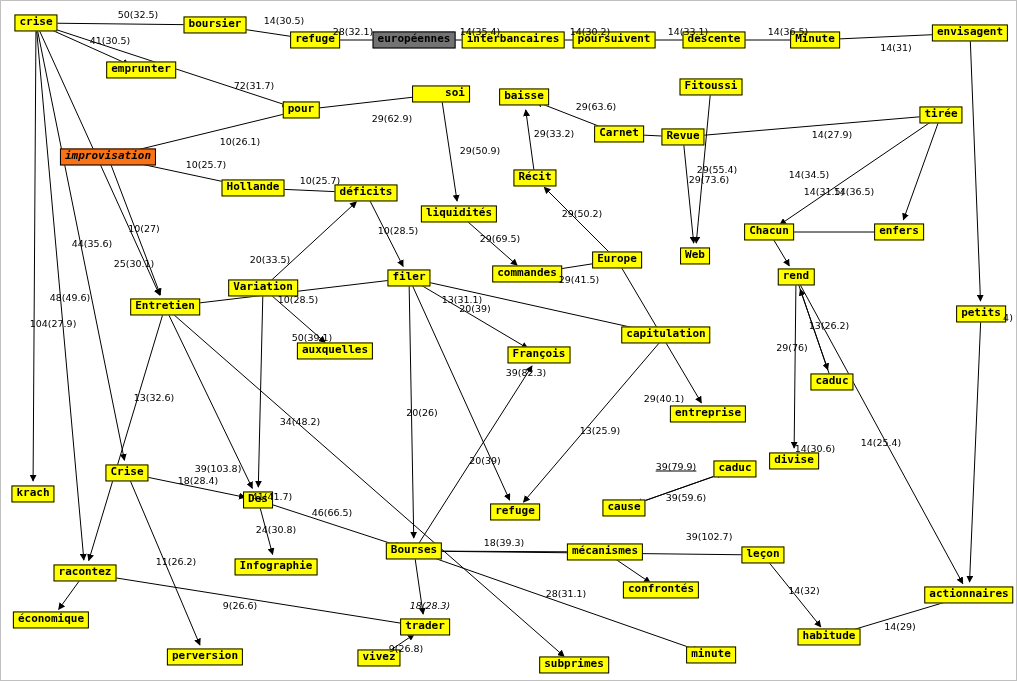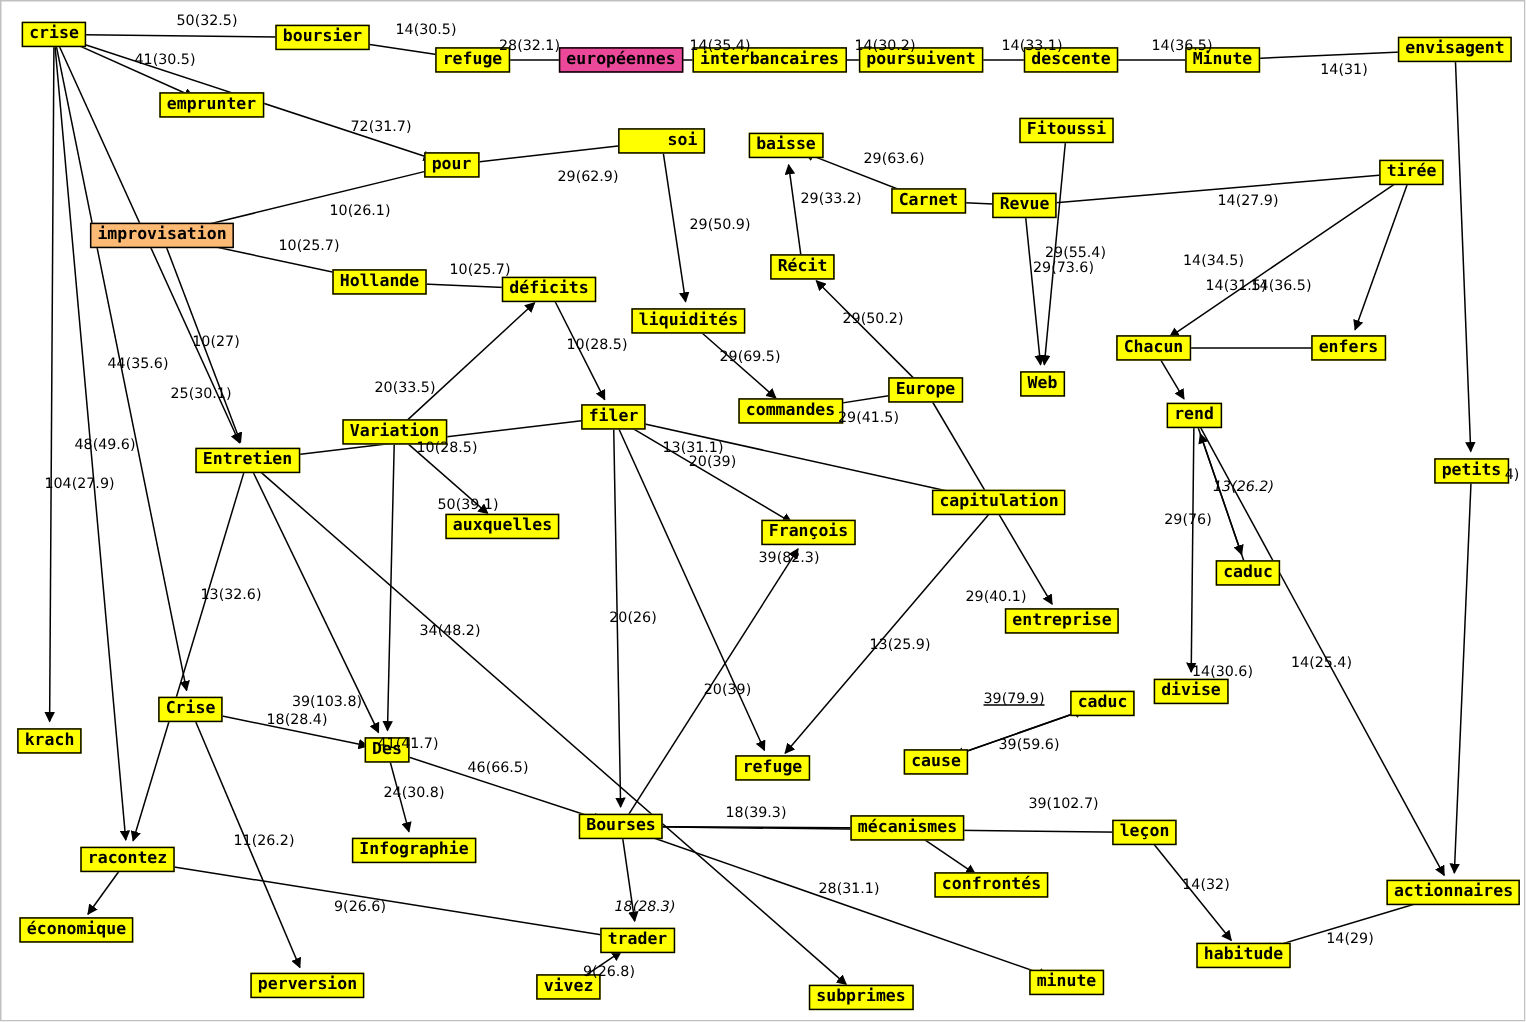--- a/index.html
+++ b/index.html
@@ -123,7 +123,7 @@
       <div class="node" style="left: 35px; top: 22px; background: rgb(255, 255, 0); border-color: rgb(0, 0, 0);">crise</div>
       <div class="node" style="left: 214px; top: 24px; background: rgb(255, 255, 0); border-color: rgb(0, 0, 0);">boursier</div>
       <div class="node" style="left: 314px; top: 39px; background: rgb(255, 255, 0); border-color: rgb(0, 0, 0);">refuge</div>
-      <div class="node" style="left: 413px; top: 39px; background: #ec4899; border-color: rgb(0, 0, 0);">européennes</div>
+      <div class="node" style="left: 413px; top: 39px; background: #737373; border-color: rgb(0, 0, 0);">européennes</div>
       <div class="node" style="left: 512px; top: 39px; background: rgb(255, 255, 0); border-color: rgb(0, 0, 0);">interbancaires</div>
       <div class="node" style="left: 613px; top: 39px; background: rgb(255, 255, 0); border-color: rgb(0, 0, 0);">poursuivent</div>
       <div class="node" style="left: 713px; top: 39px; background: rgb(255, 255, 0); border-color: rgb(0, 0, 0);">descente</div>

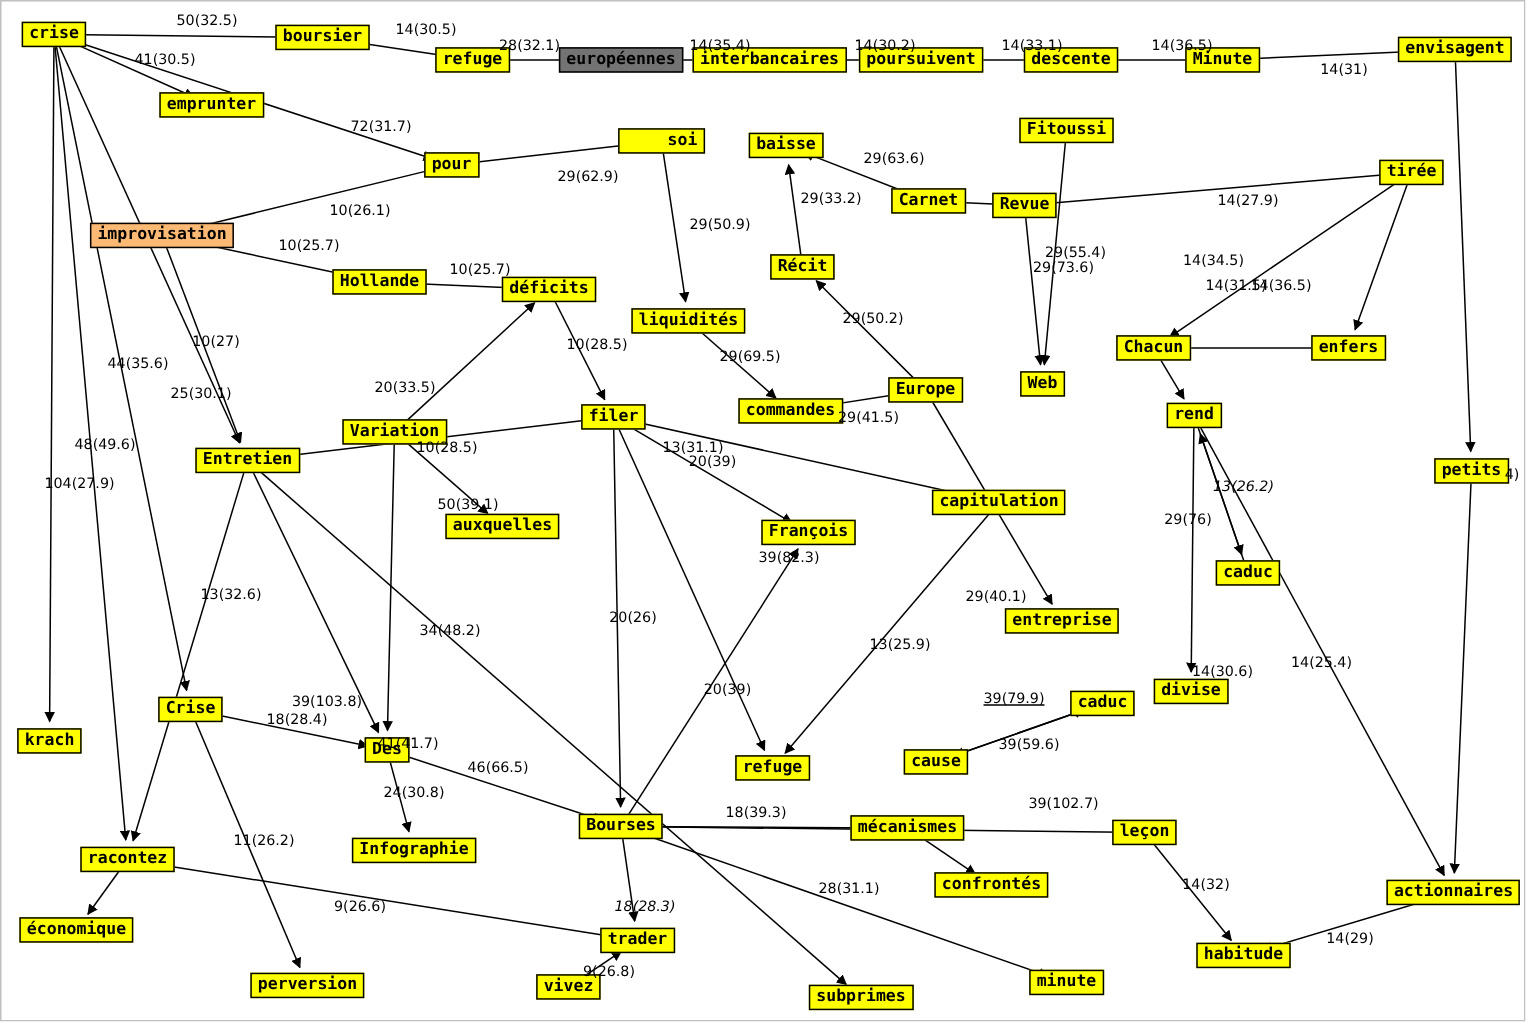--- a/index.html
+++ b/index.html
@@ -137,7 +137,7 @@
       <div class="node" style="left: 940px; top: 114px; background: rgb(255, 255, 0); border-color: rgb(0, 0, 0);">tirée</div>
       <div class="node" style="left: 618px; top: 133px; background: rgb(255, 255, 0); border-color: rgb(0, 0, 0);">Carnet</div>
       <div class="node" style="left: 682px; top: 136px; background: rgb(255, 255, 0); border-color: rgb(0, 0, 0);">Revue</div>
-      <div class="node" style="left: 107px; top: 156px; background: #fdba74; border-color: rgb(0, 0, 0);">improvisation</div>
+      <div class="node" style="left: 107px; top: 156px; background: #f97316; border-color: rgb(0, 0, 0); font-style: italic;">improvisation</div>
       <div class="node" style="left: 252px; top: 187px; background: rgb(255, 255, 0); border-color: rgb(0, 0, 0);">Hollande</div>
       <div class="node" style="left: 365px; top: 192px; background: rgb(255, 255, 0); border-color: rgb(0, 0, 0);">déficits</div>
       <div class="node" style="left: 534px; top: 177px; background: rgb(255, 255, 0); border-color: rgb(0, 0, 0);">Récit</div>

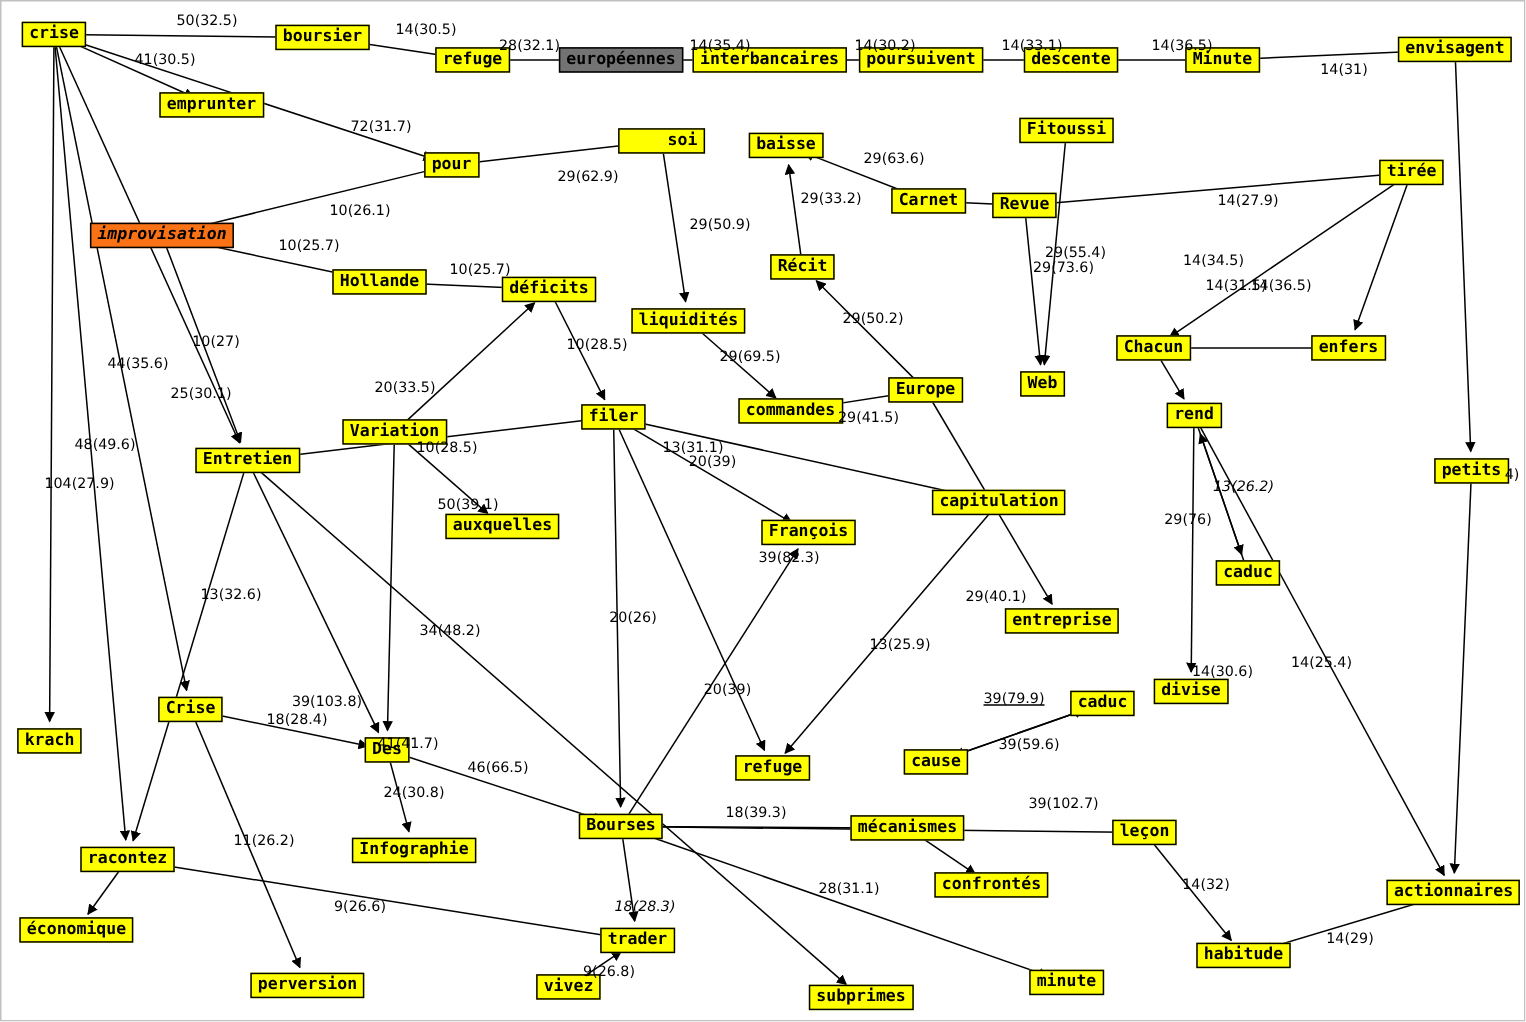--- a/index.html
+++ b/index.html
@@ -207,7 +207,7 @@
       <div class="edge-label" style="left: 823px; top: 190px;">14(31.5)</div>
       <div class="edge-label" style="left: 853px; top: 190px;">14(36.5)</div>
       <div class="edge-label" style="left: 1007px; top: 316px;">4)</div>
-      <div class="edge-label" style="left: 828px; top: 324px; font-style: italic;">13(26.2)</div>
+      <div class="edge-label" style="left: 828px; top: 324px;">13(26.2)</div>
       <div class="edge-label" style="left: 791px; top: 346px;">29(76)</div>
       <div class="edge-label" style="left: 814px; top: 447px;">14(30.6)</div>
       <div class="edge-label" style="left: 880px; top: 441px;">14(25.4)</div>

